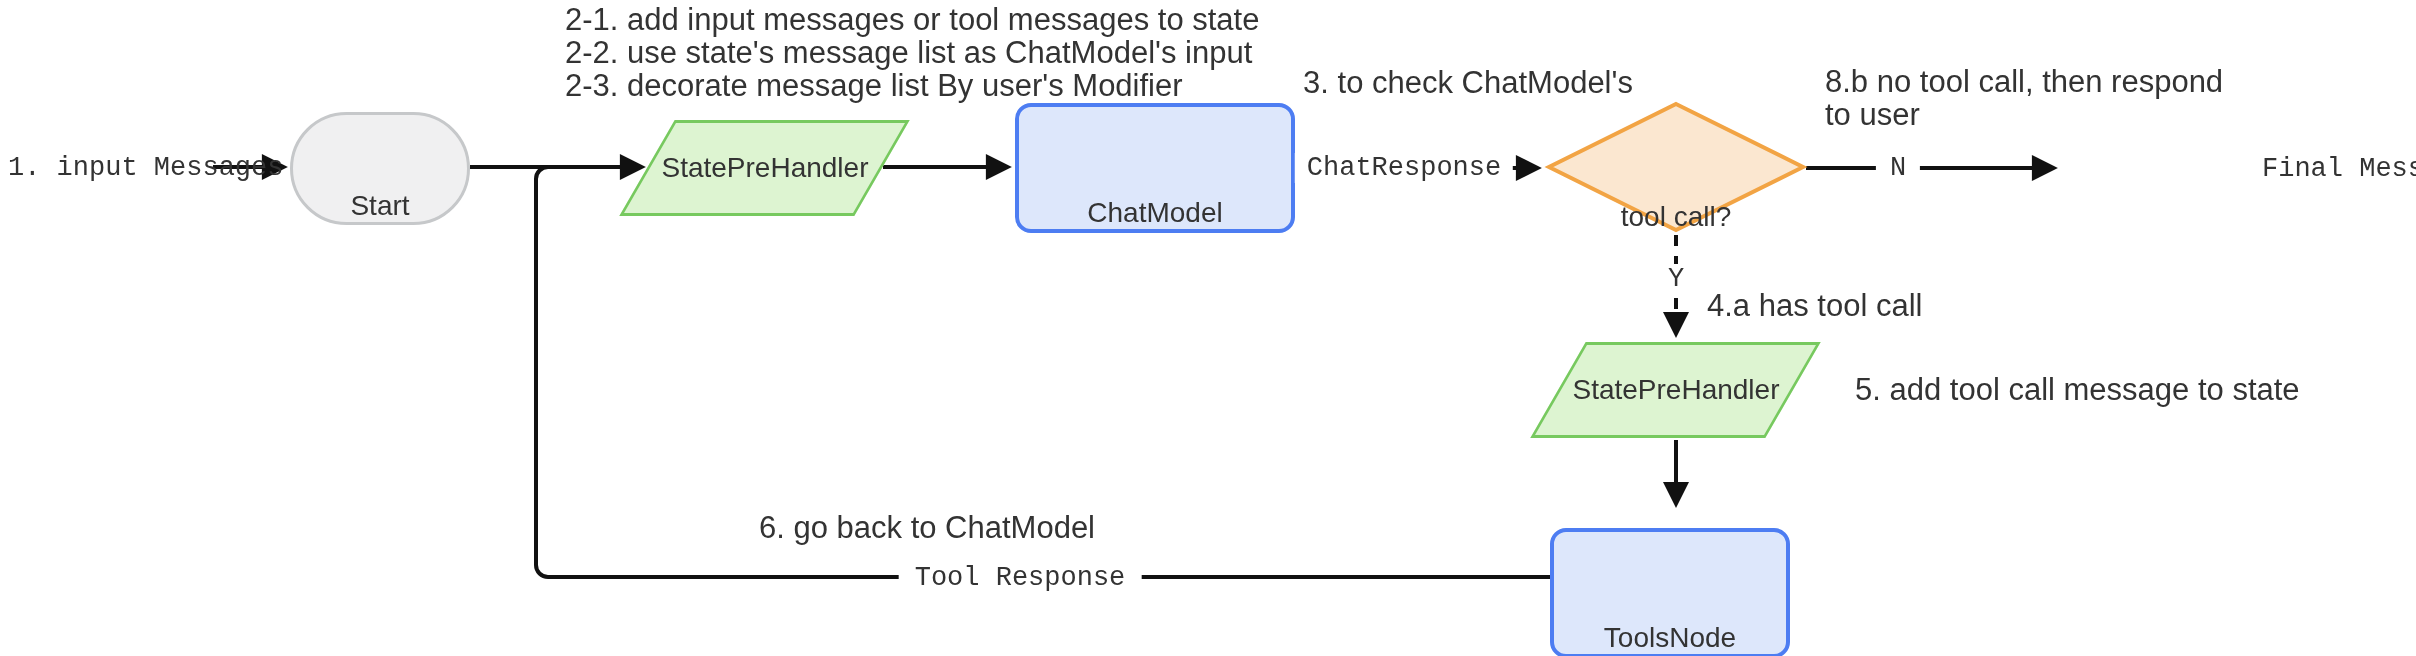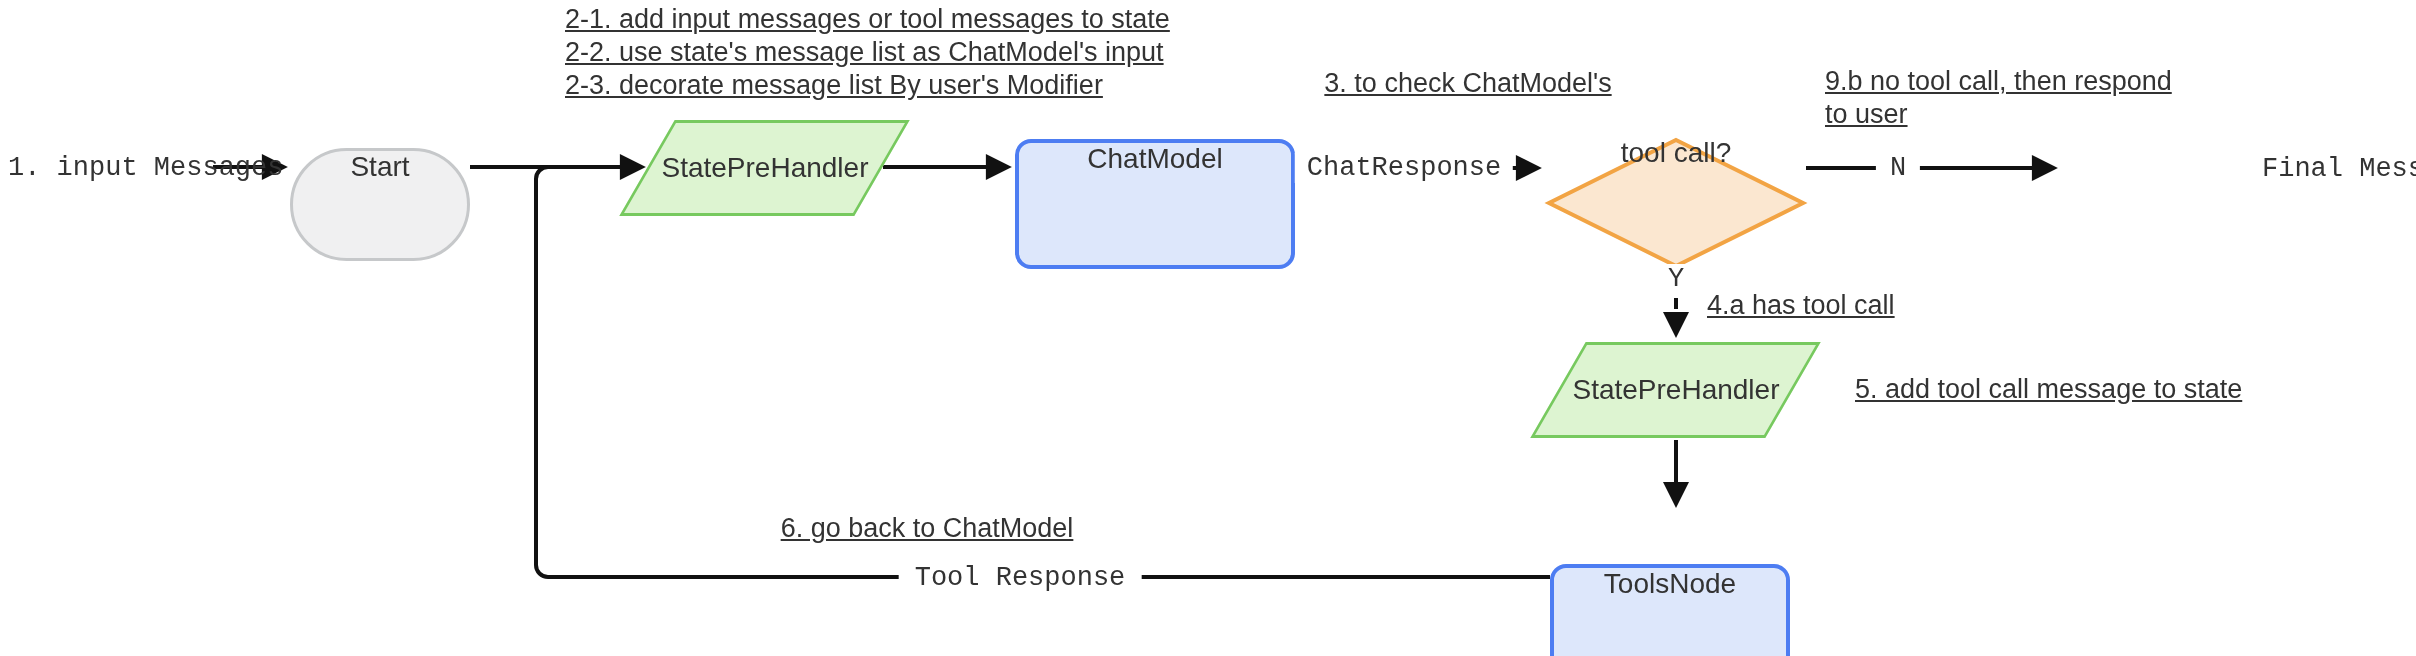--- a/index.html
+++ b/index.html
@@ -37,7 +37,7 @@
   .edge-label { position: absolute; transform: translate(-50%, -50%);
     background: var(--canvas-bg, #ffffff); padding: 0 12px; font-size: 27px; white-space: nowrap; font-family: Liberation Mono, monospace; }
   .edge-label.plain { transform: translateY(-50%); background: transparent; padding: 0; }
-  .note { position: absolute; font-size: 27px; line-height: 33px; white-space: nowrap; text-decoration: underline; }
+  .note { position: absolute; font-size: 31px; line-height: 33px; white-space: nowrap; }
   .note.centered { transform: translateX(-50%); text-align: center; line-height: 34px; }
 </style>
 </head>

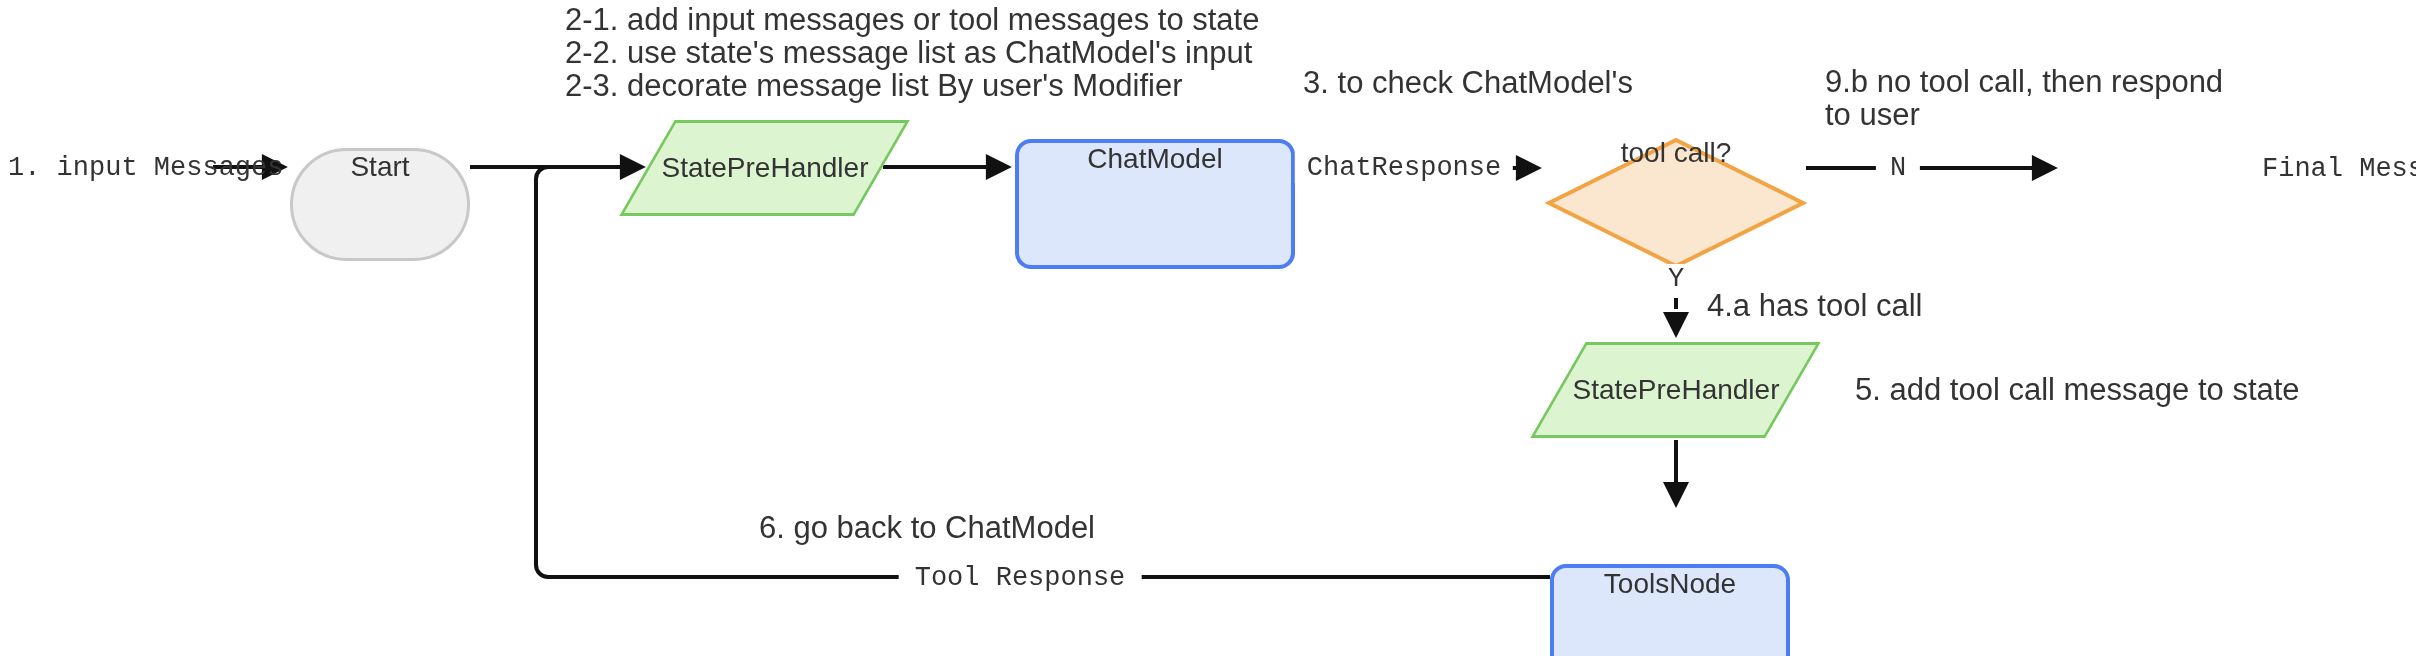--- a/index.html
+++ b/index.html
@@ -109,7 +109,7 @@
   </div>
 
   <div class="note" style="left:1825px; top:65px;">
-    <div>9.b no tool call, then respond</div>
+    <div>8.b no tool call, then respond</div>
     <div>to user</div>
   </div>
 

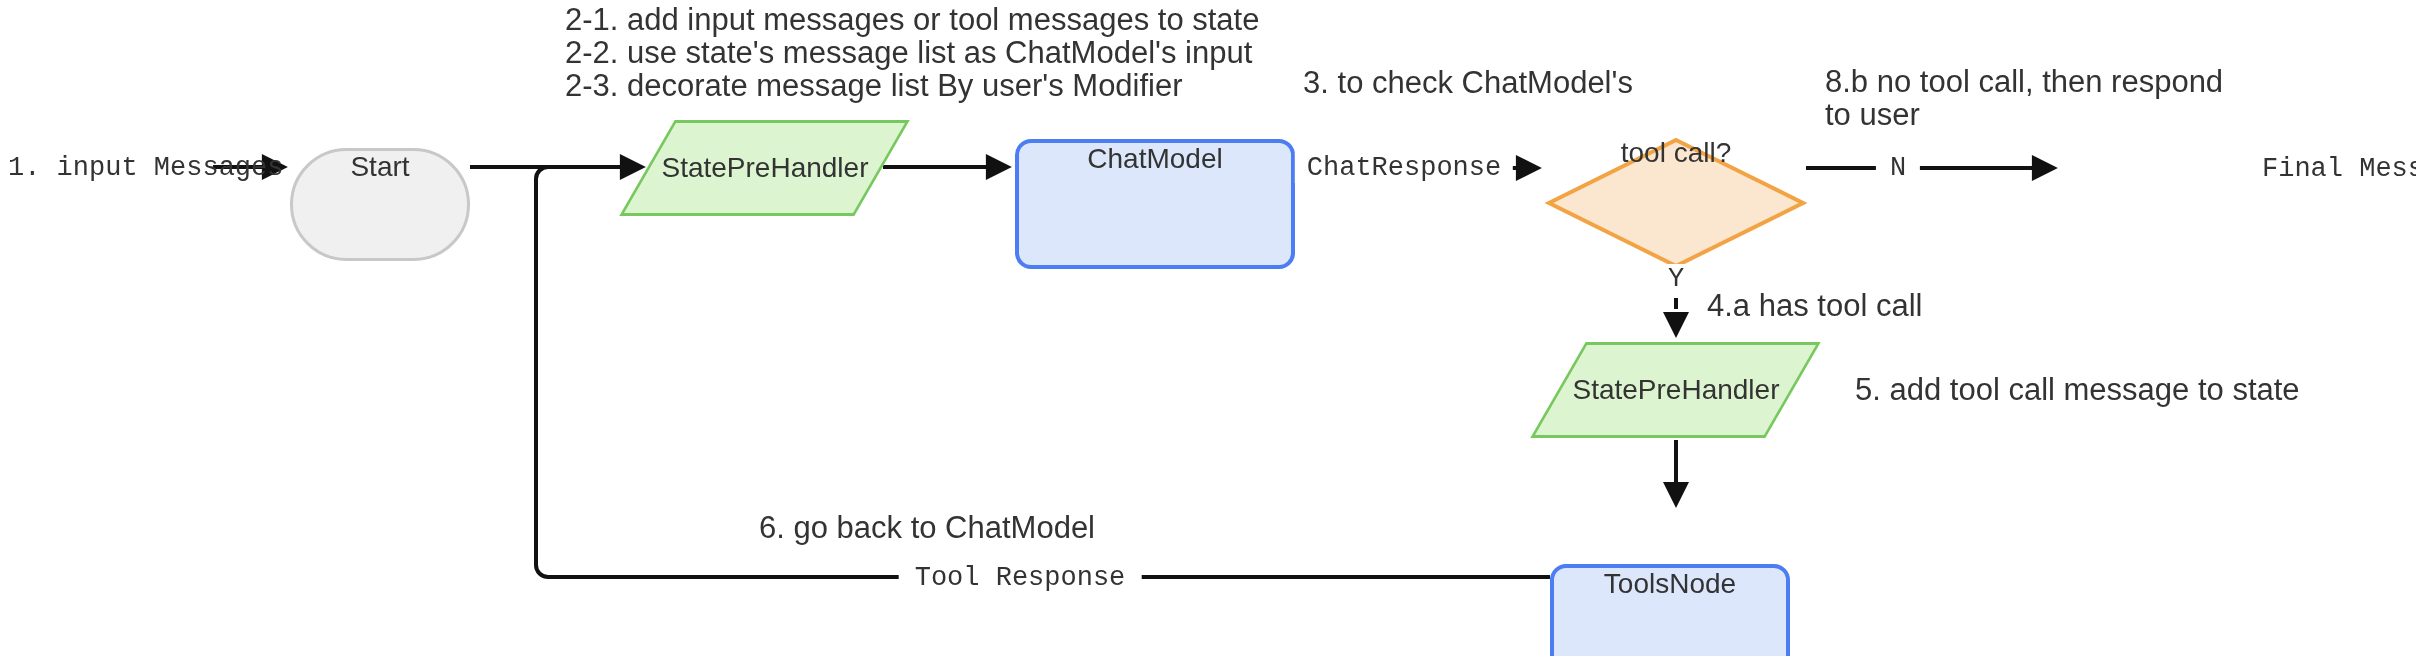--- a/index.html
+++ b/index.html
@@ -16,8 +16,8 @@
   .edges-layer path { fill: none; stroke: var(--edge, #111111); stroke-width: 4; }
   .edges-layer path.dashed { stroke-dasharray: 11 10; }
 
-  .node { position: absolute; display: flex; align-items: flex-start; justify-content: center;
-          font-size: 28px; white-space: nowrap; margin-top: 36px; }
+  .node { position: absolute; display: flex; align-items: flex-end; justify-content: center;
+          font-size: 28px; white-space: nowrap; }
   .stadium { background: var(--gray-fill, #f0f0f1); border: 3px solid var(--gray-stroke, #c6c8ca);
              border-radius: 57px; box-sizing: border-box; }
   .rect { background: var(--blue-fill, #dde7fb); border: 4px solid var(--blue-stroke, #4d7df2);

